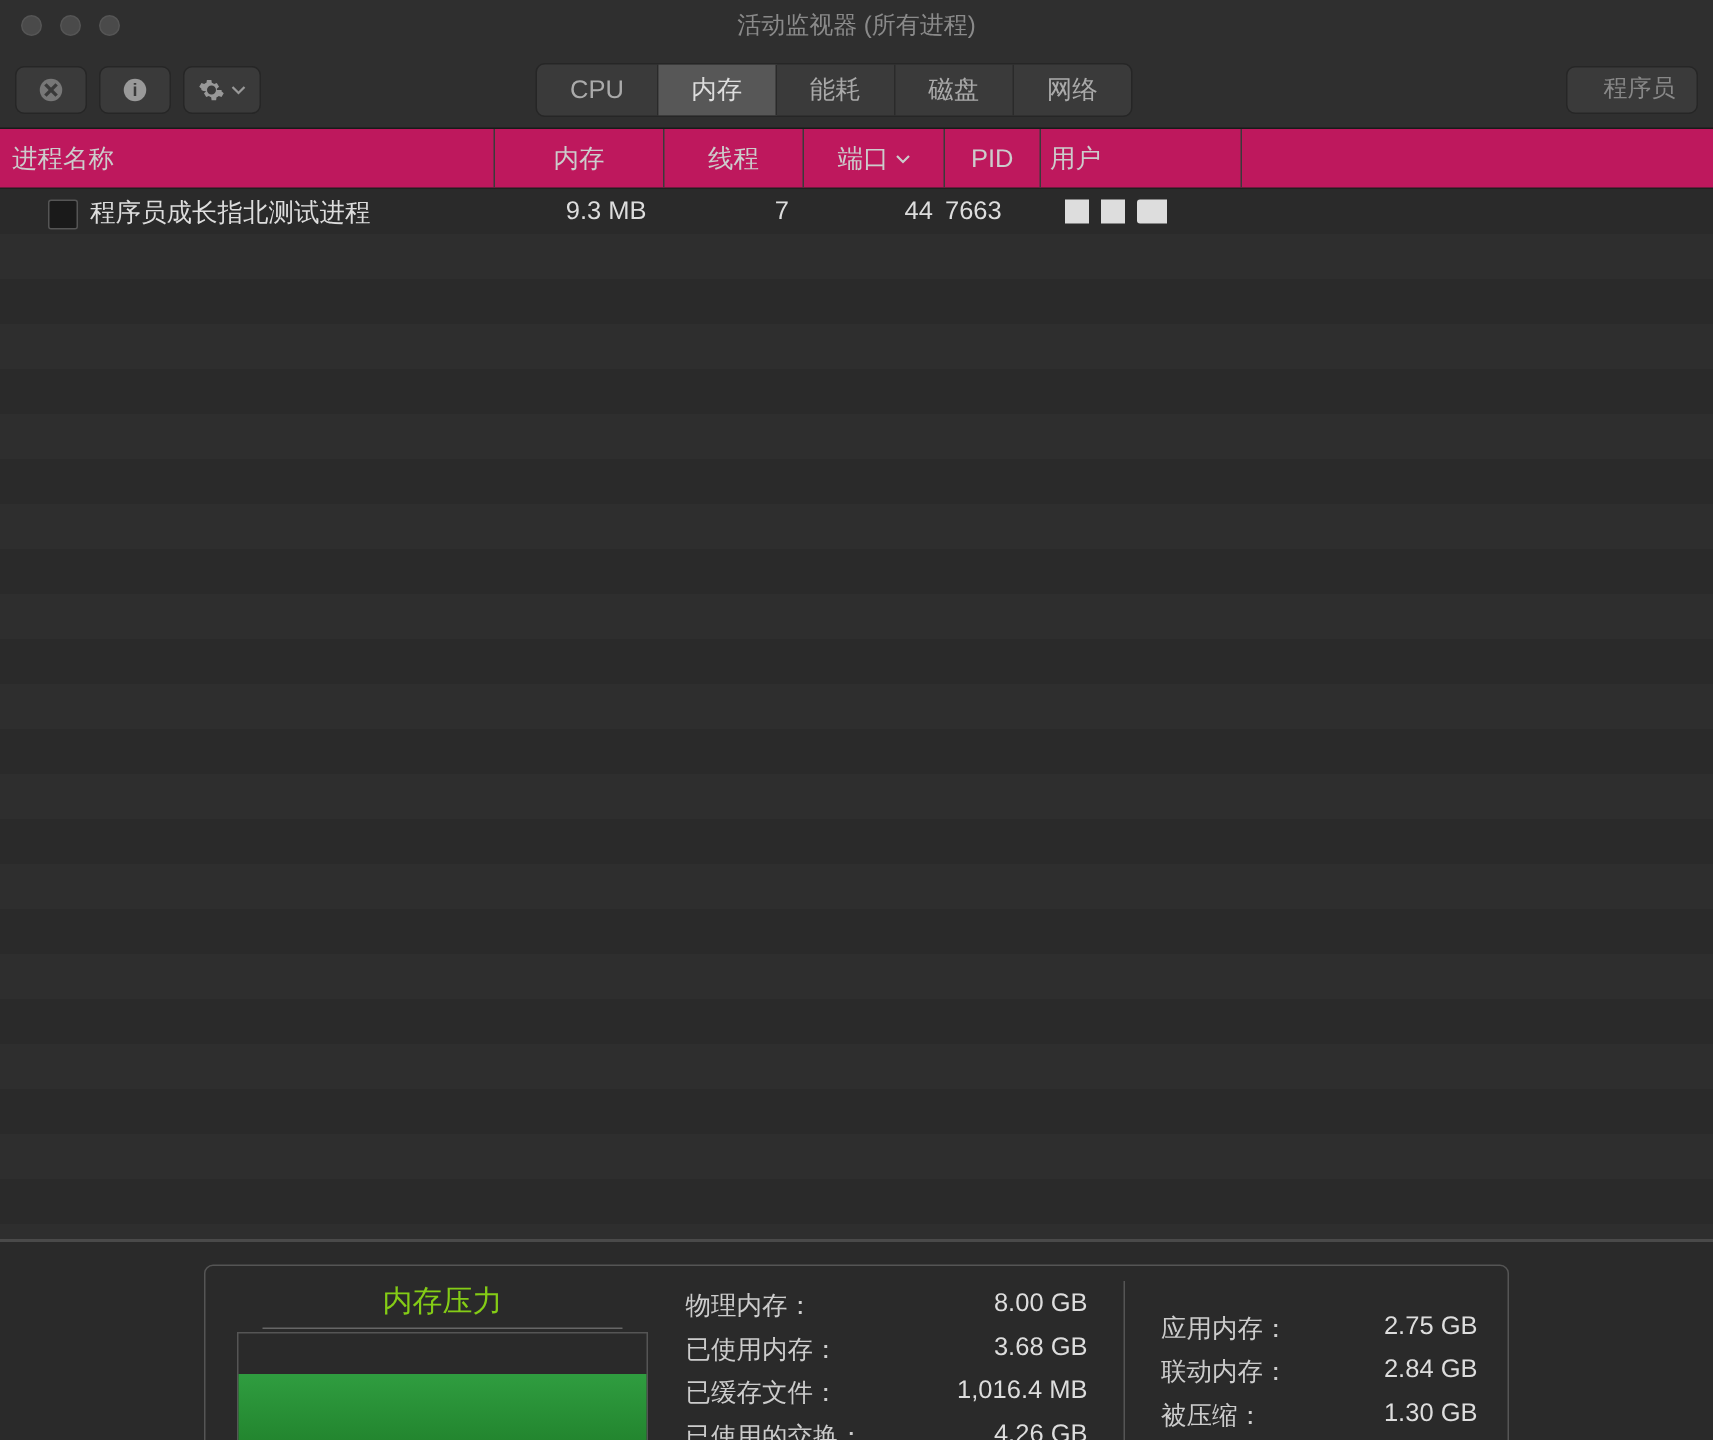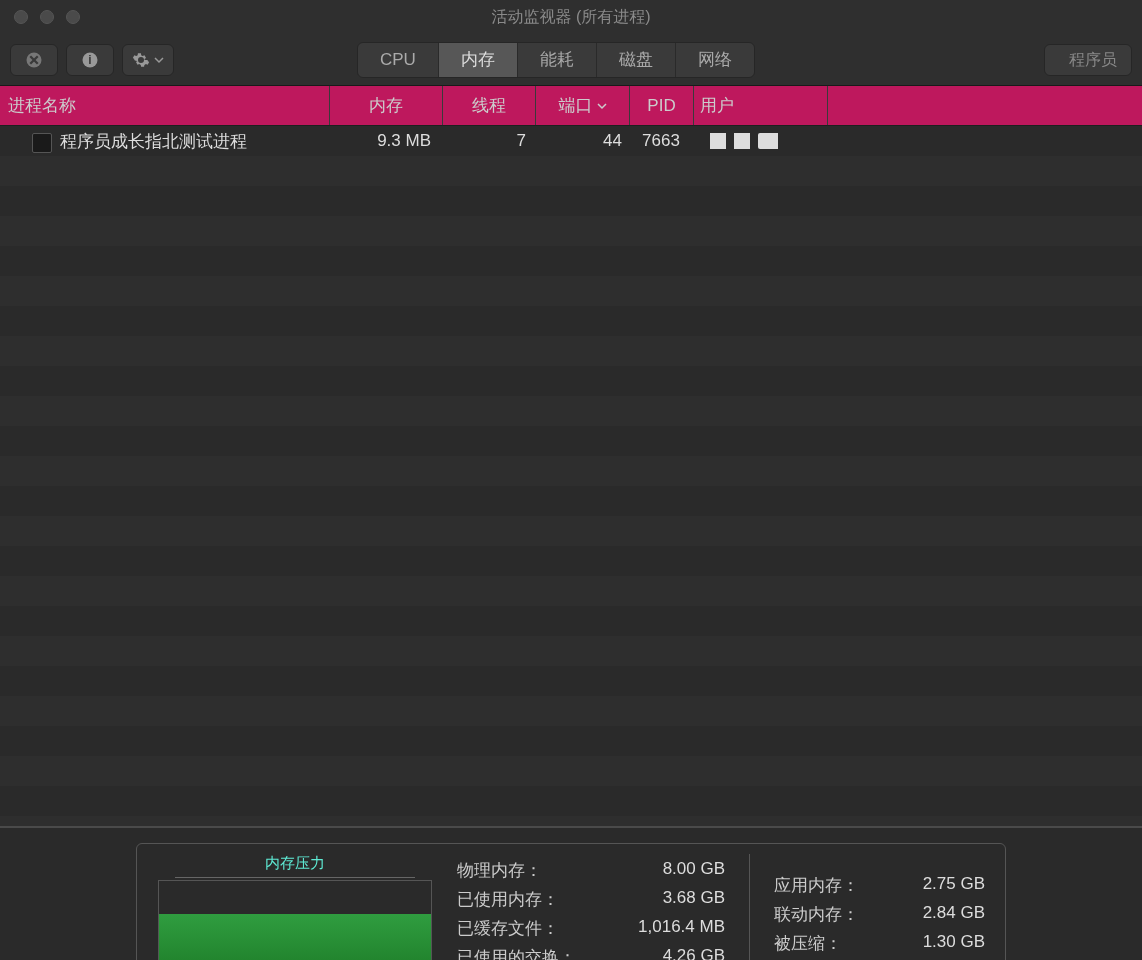--- a/index.html
+++ b/index.html
@@ -170,7 +170,7 @@
     .cell-mem { width: 113px; text-align: right; padding-right: 12px; }
     .cell-threads { width: 93px; text-align: right; padding-right: 10px; }
     .cell-ports { width: 94px; text-align: right; padding-right: 8px; }
-    .cell-pid { width: 64px; text-align: center; padding-right: 2px; }
+    .cell-pid { width: 64px; text-align: left; padding-right: 2px; }
     .cell-user { width: 134px; padding-left: 16px; display: flex; gap: 8px; align-items: center; }
     .redacted { width: 16px; height: 16px; background: #ddd; }
     .redacted.small { width: 20px; border-radius: 2px 0 0 2px; }

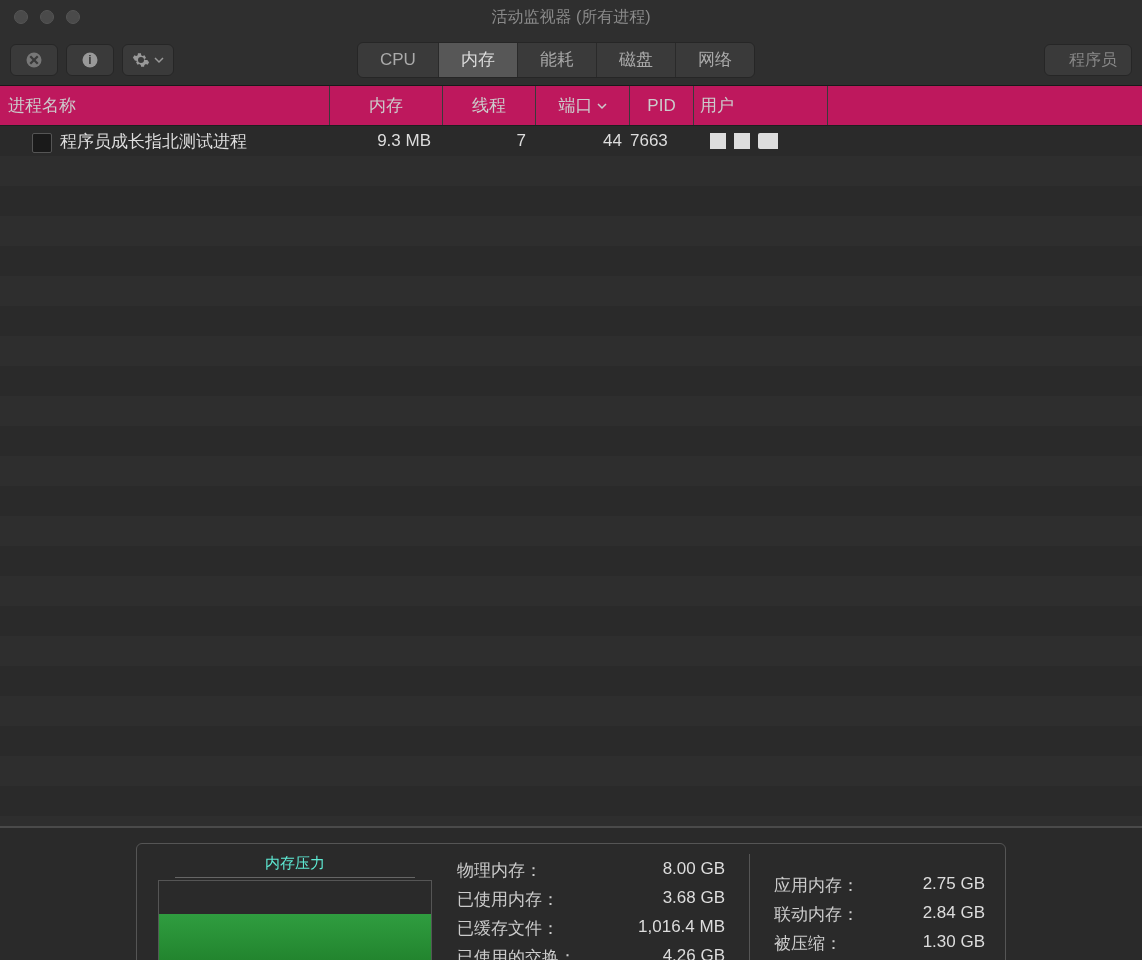--- a/index.html
+++ b/index.html
@@ -199,8 +199,8 @@
       width: 276px;
     }
     .pressure-title {
-      color: #5eead4;
-      font-size: 15px;
+      color: #84cc16;
+      font-size: 20px;
       margin-bottom: 4px;
     }
     .pressure-divider {

